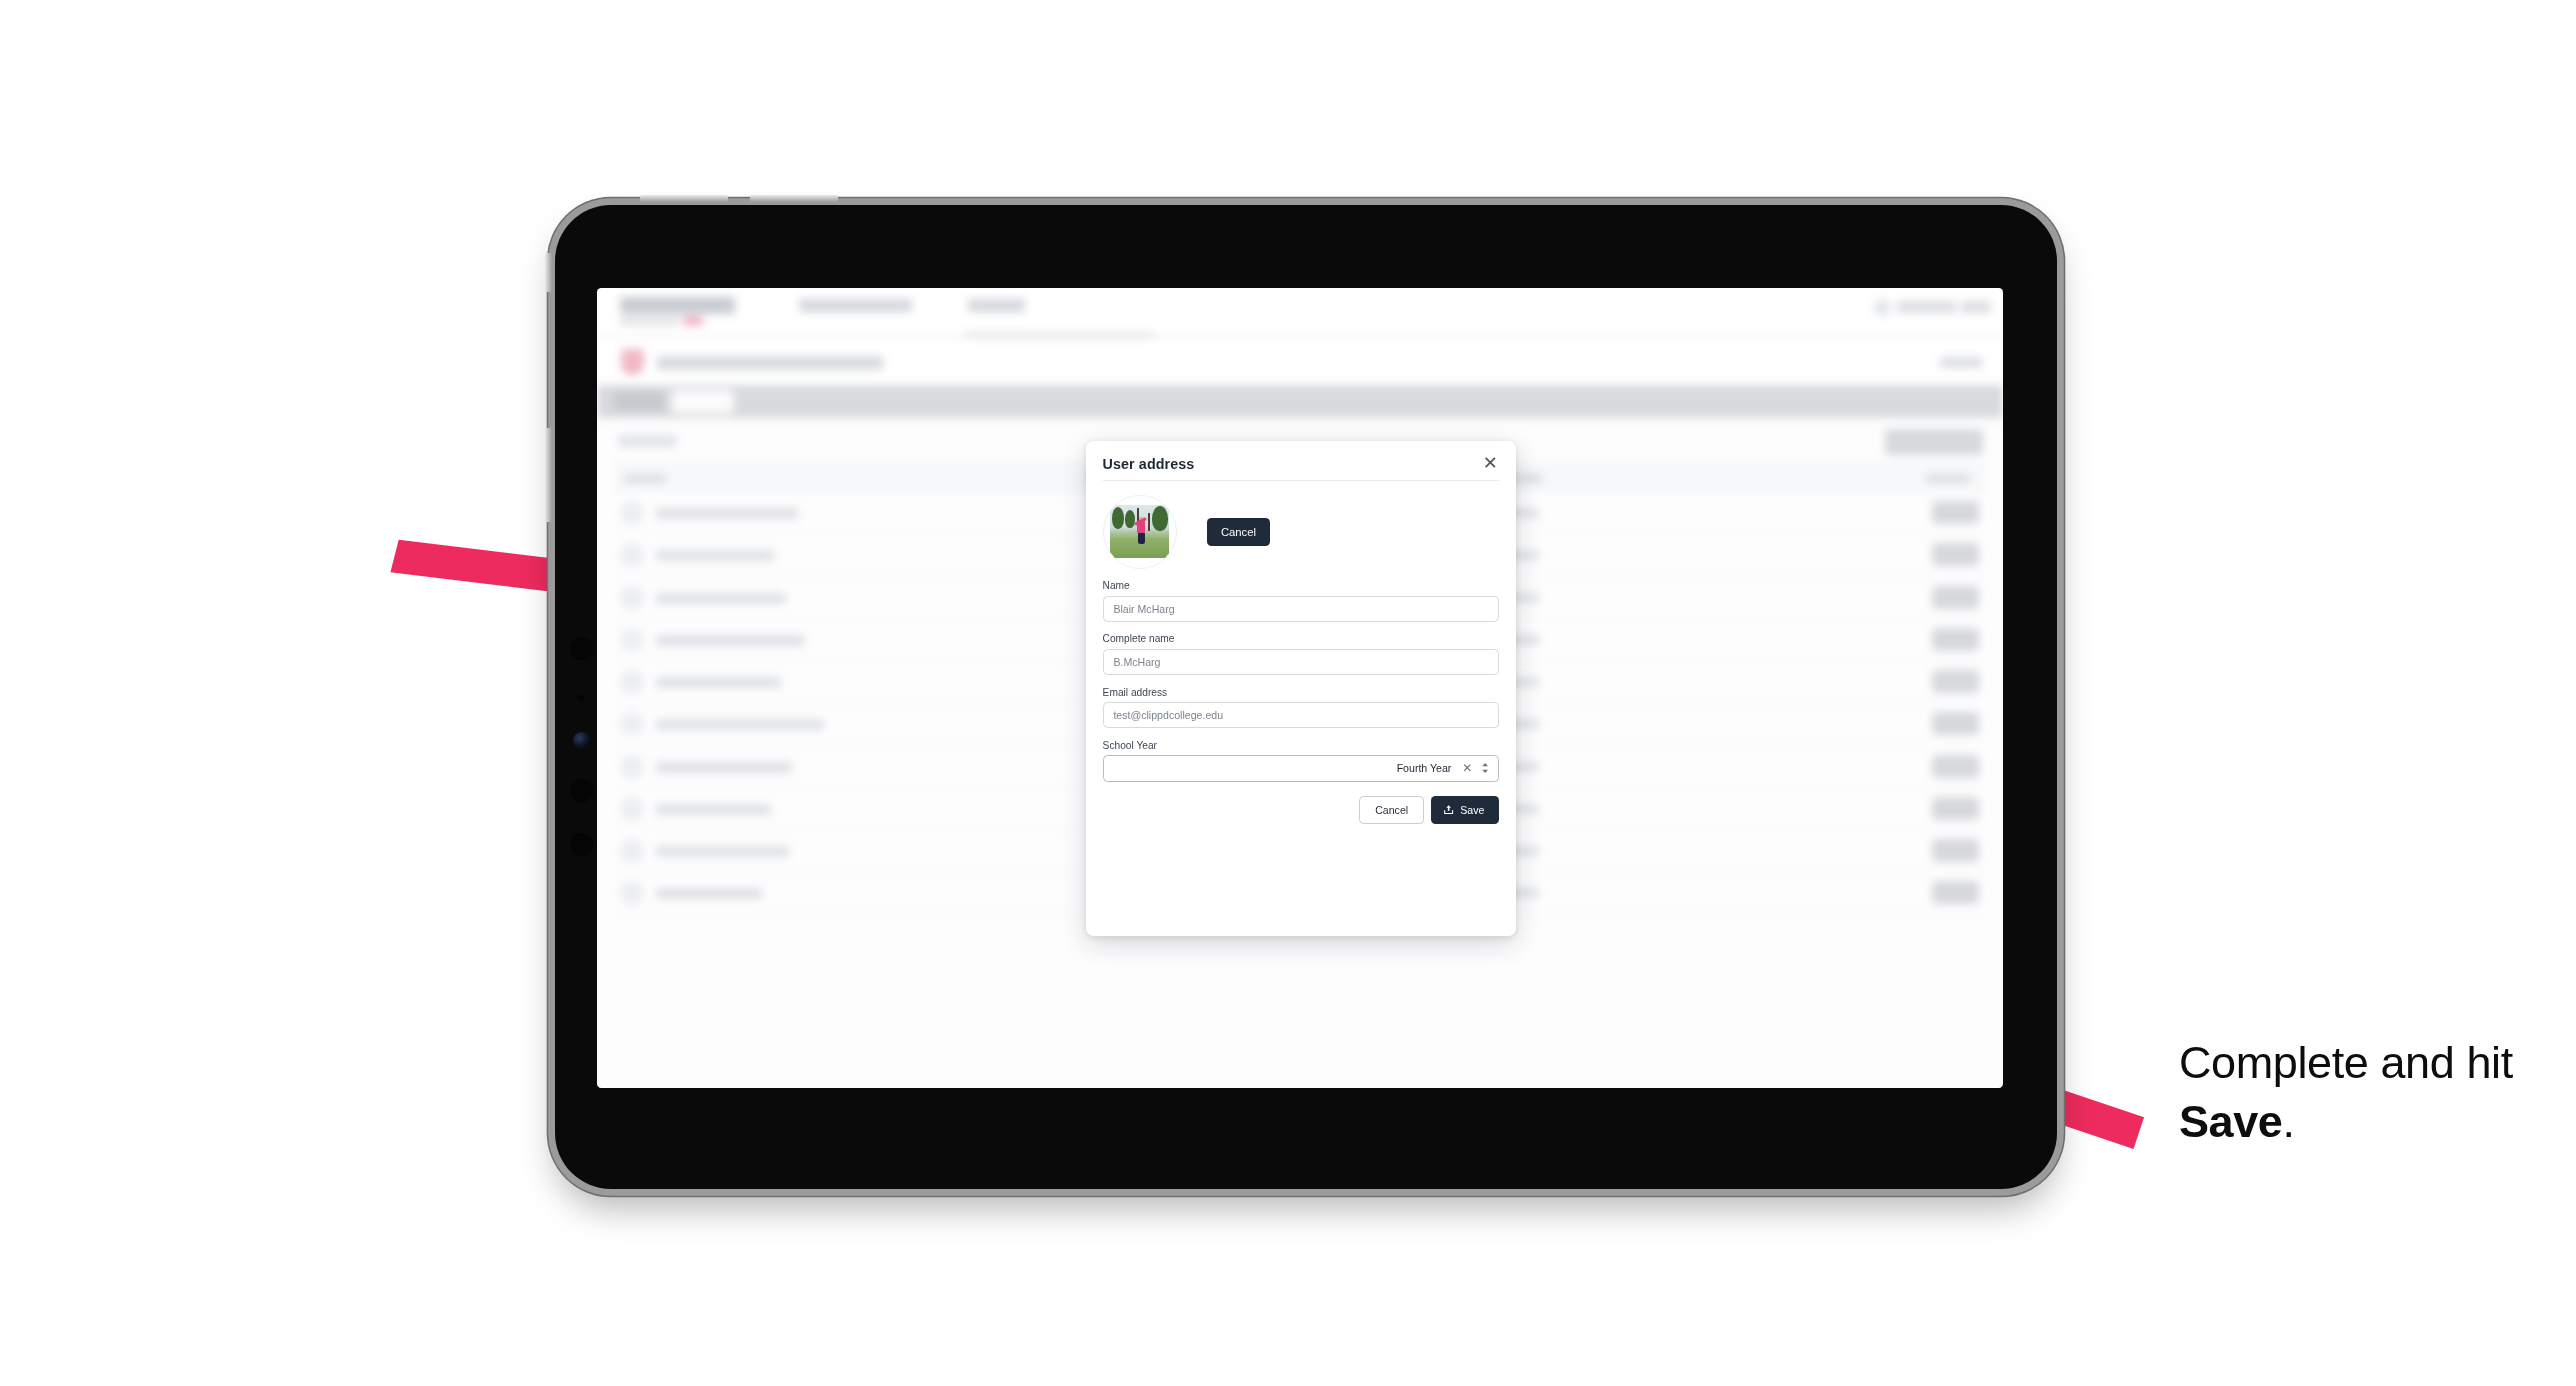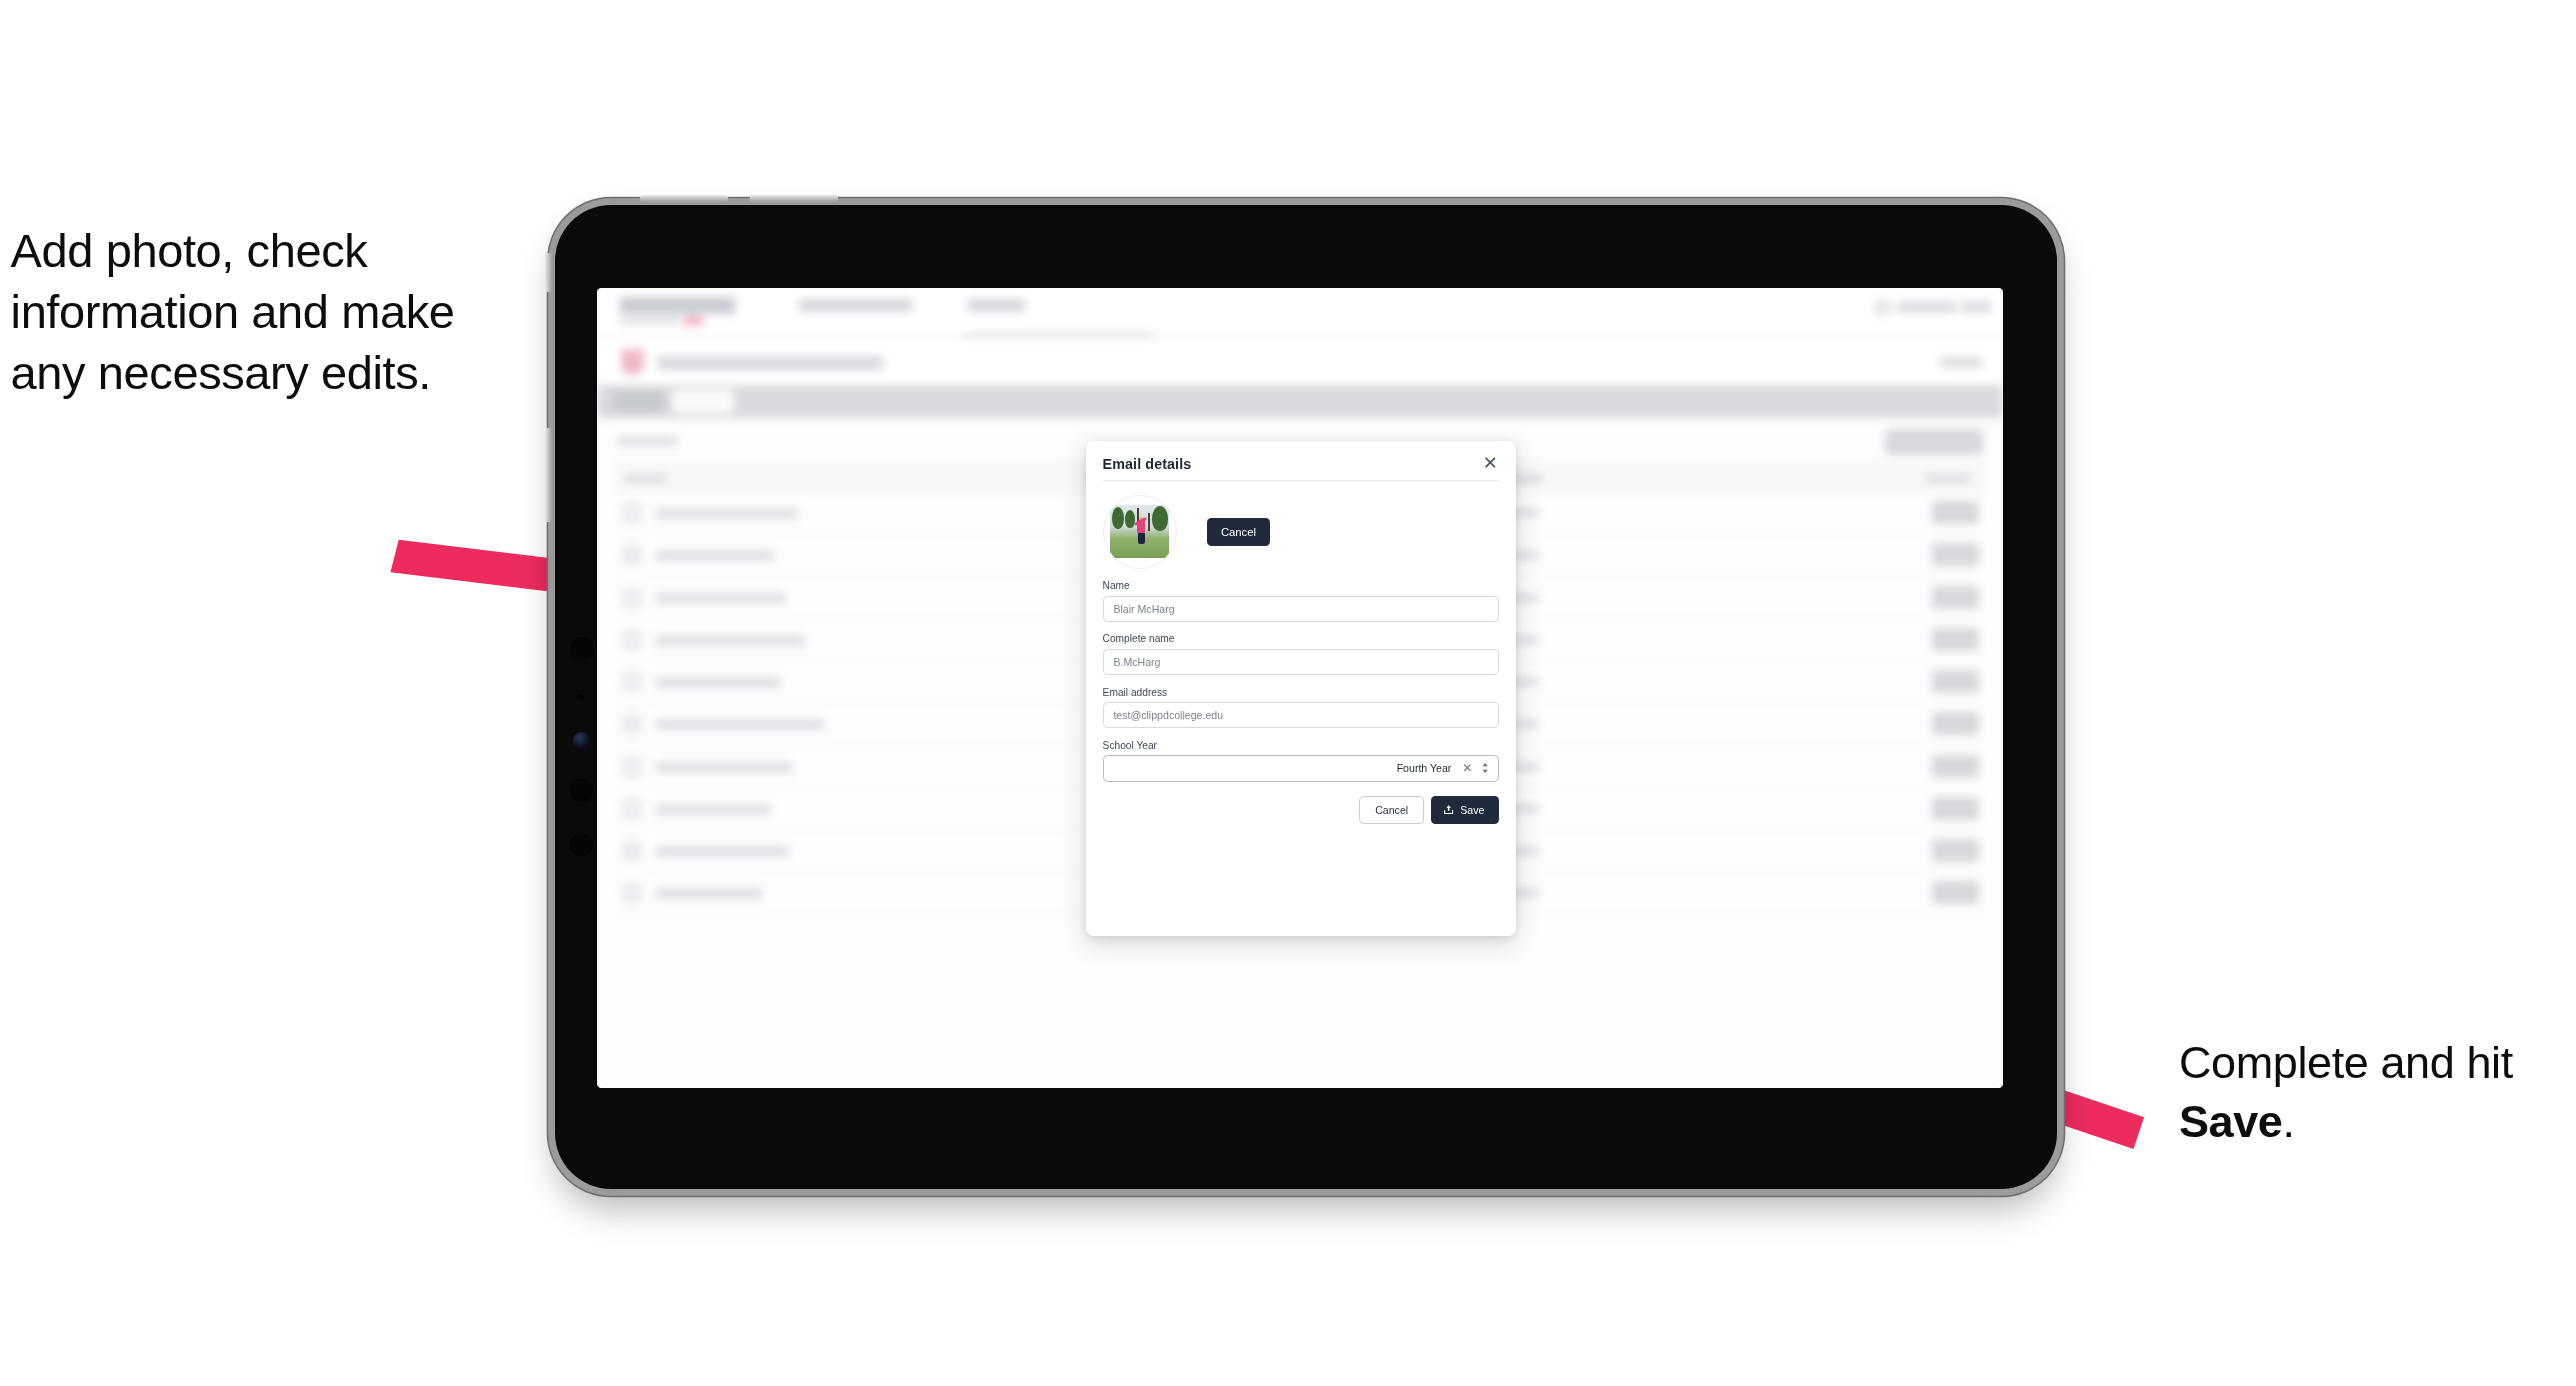--- a/index.html
+++ b/index.html
@@ -189,7 +189,6 @@
 
 <div id="stage">
 
-  <div class="annot" id="annot-left">Add photo, check information and make any necessary edits.</div>
 
   <div class="annot" id="annot-right"><span>Complete and hit </span><span class="strong">Save</span><span>.</span></div>
 

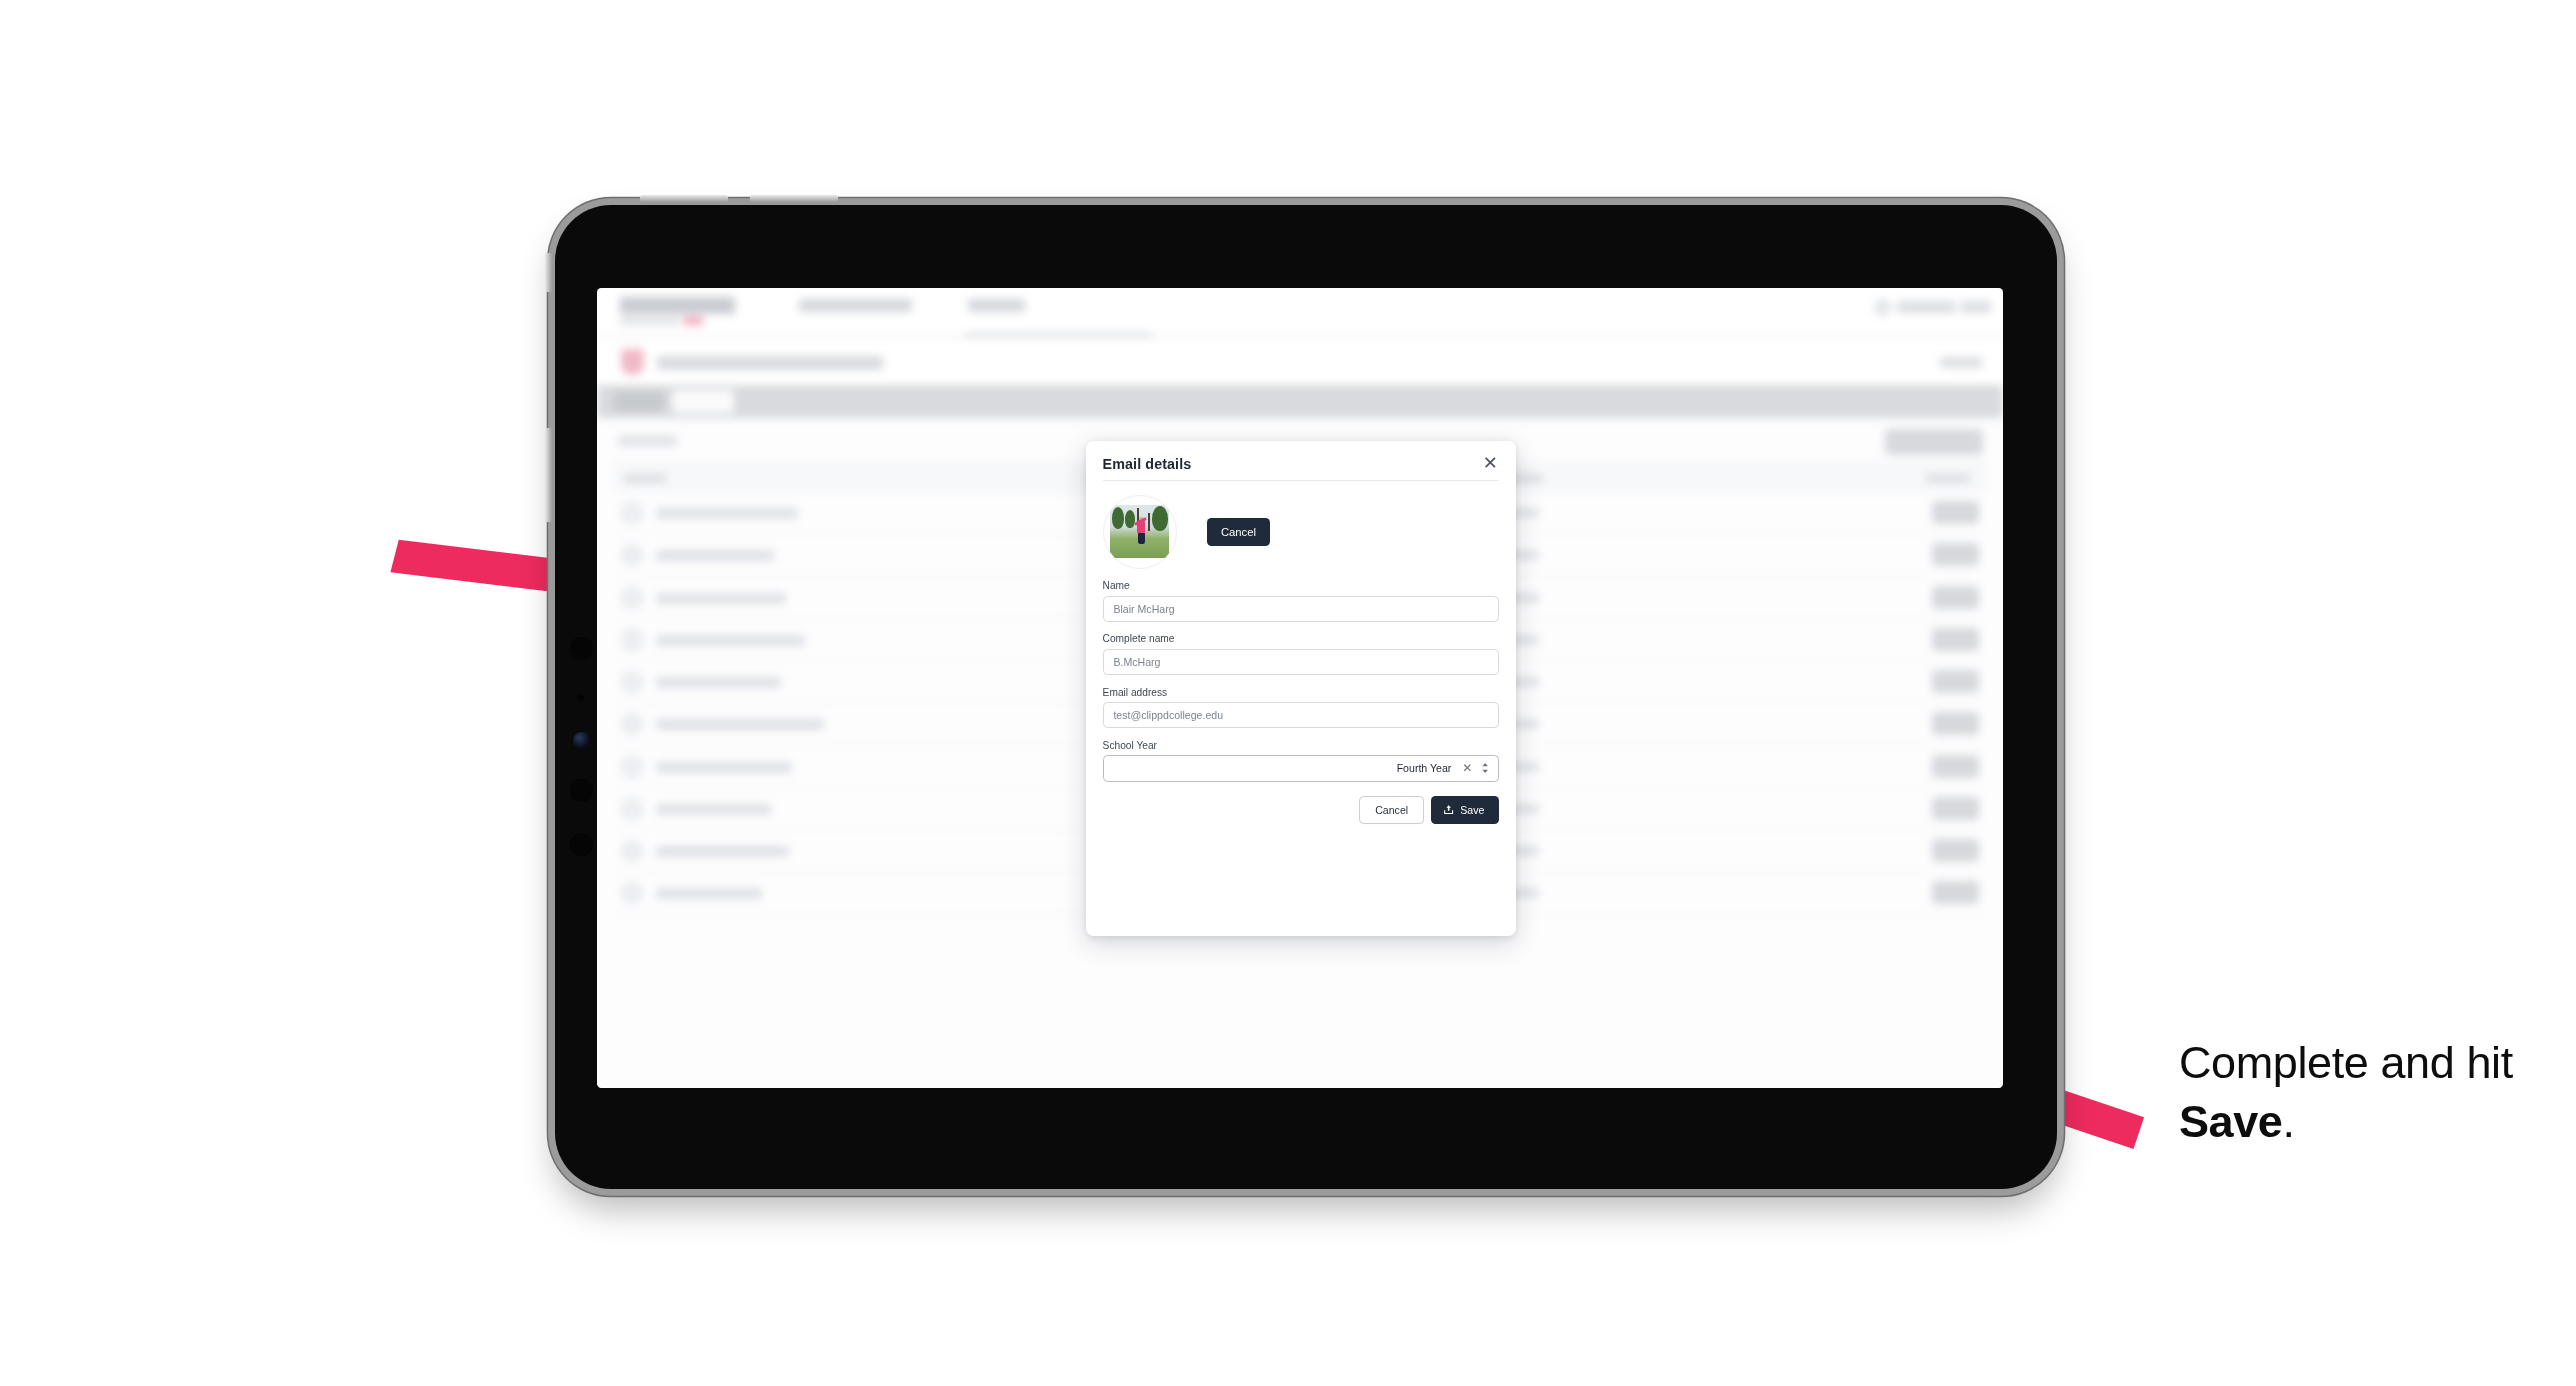--- a/index.html
+++ b/index.html
@@ -330,7 +330,7 @@
       <div id="modal">
 
         <div class="modal-head">
-          <div class="modal-title">Email details</div>
+          <div class="modal-title">User address</div>
           <button class="modal-close">✕</button>
         </div>
 

